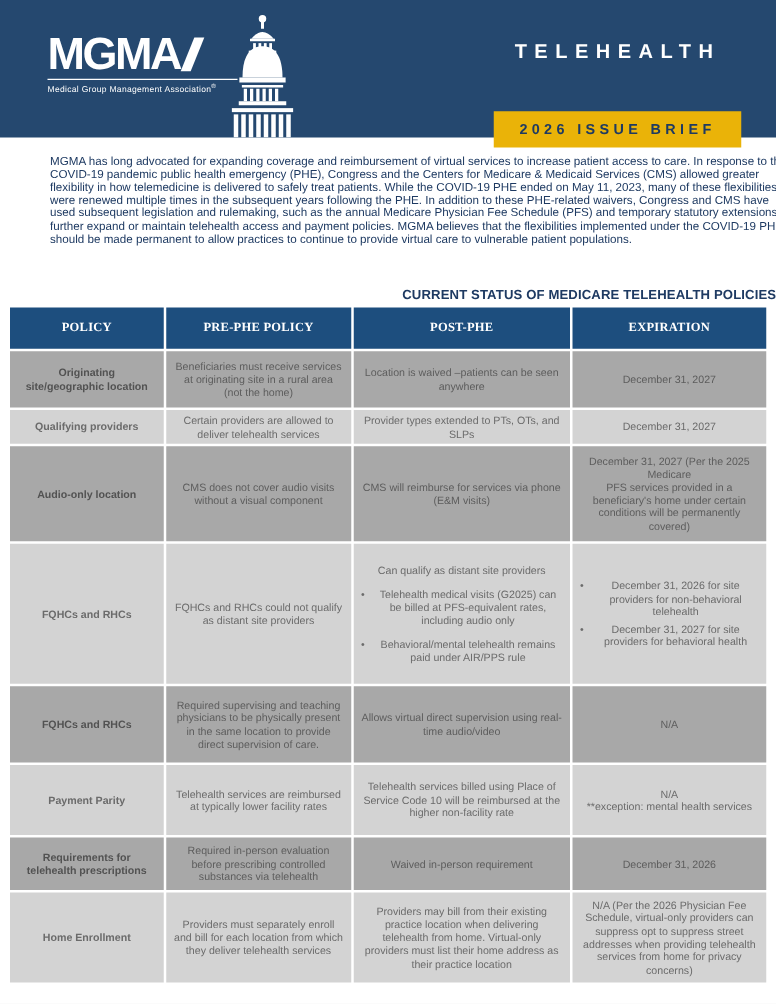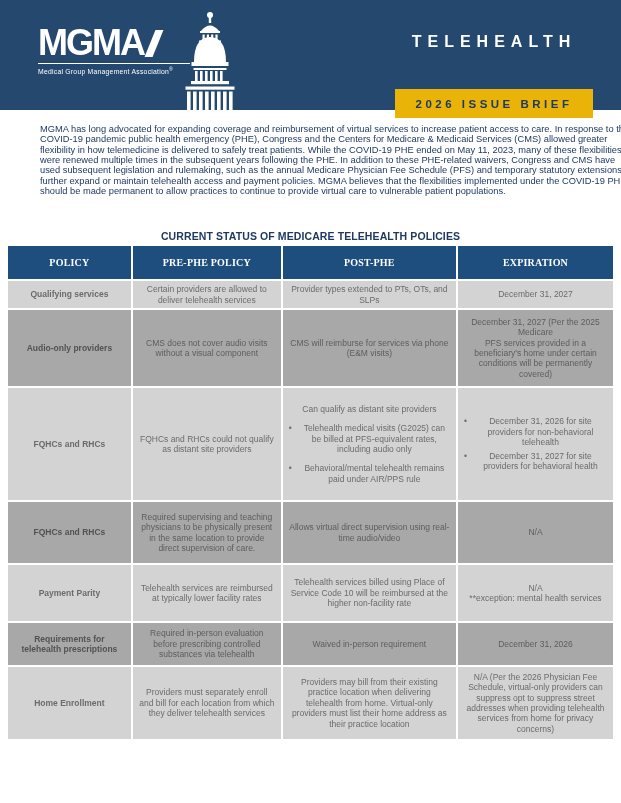--- a/index.html
+++ b/index.html
@@ -25,7 +25,7 @@
   
   .intro { position:absolute; top:124px; left:14px; width:595px;
            font-size:9.3px; line-height:10.35px; color:#1e3a62;margin-left:26px; }
-  .table-title { position:absolute; top:230px; left:0; width:621px; text-align:center;
+  .table-title { position:absolute; top:230px; left:0; width:621px; text-align:right;
                  font-size:10.5px; font-weight:bold; color:#1e3a62; letter-spacing:0.1px; }
 
   

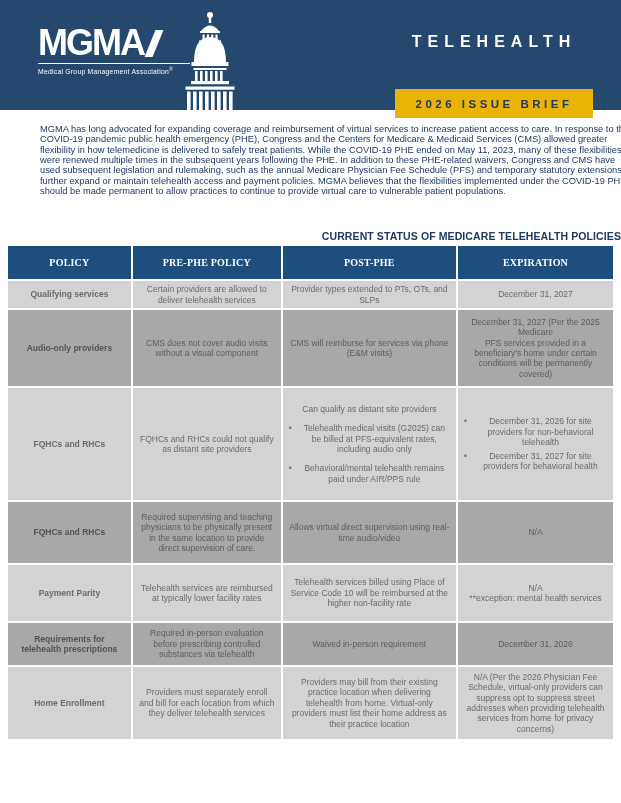--- a/index.html
+++ b/index.html
@@ -122,6 +122,13 @@
       <th>EXPIRATION</th>
     </tr>
 
+    <tr class="dark r1">
+      <td class="policy">Originating
+site/geographic location</td>
+      <td>Beneficiaries must receive services at originating site in a rural area (not the home)</td>
+      <td>Location is waived –patients can be seen anywhere</td>
+      <td>December 31, 2027</td>
+    </tr>
 
     <tr class="light r2">
       <td class="policy">Qualifying services</td>

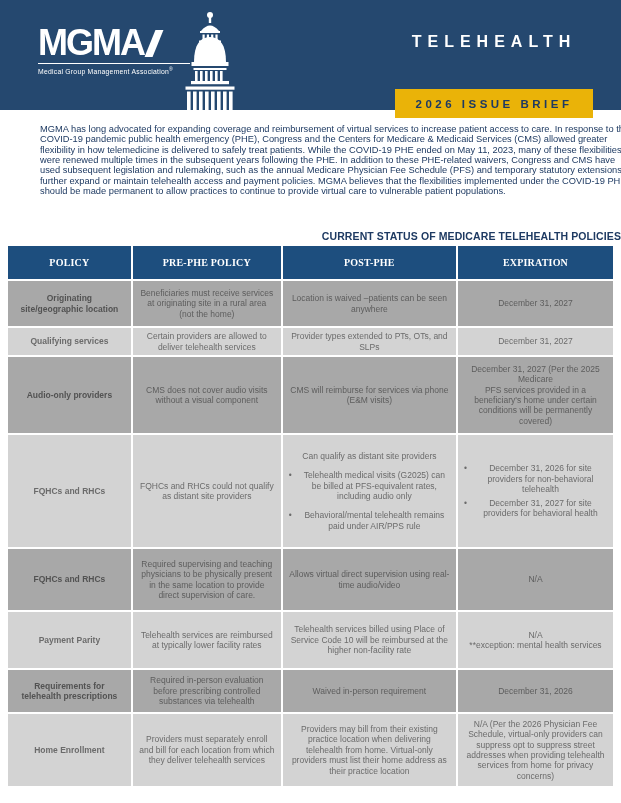--- a/index.html
+++ b/index.html
@@ -131,7 +131,7 @@
     </tr>
 
     <tr class="light r2">
-      <td class="policy">Qualifying services</td>
+      <td class="policy">Qualifying providers</td>
       <td>Certain providers are allowed to deliver telehealth services</td>
       <td>Provider types extended to PTs, OTs, and SLPs</td>
       <td>December 31, 2027</td>

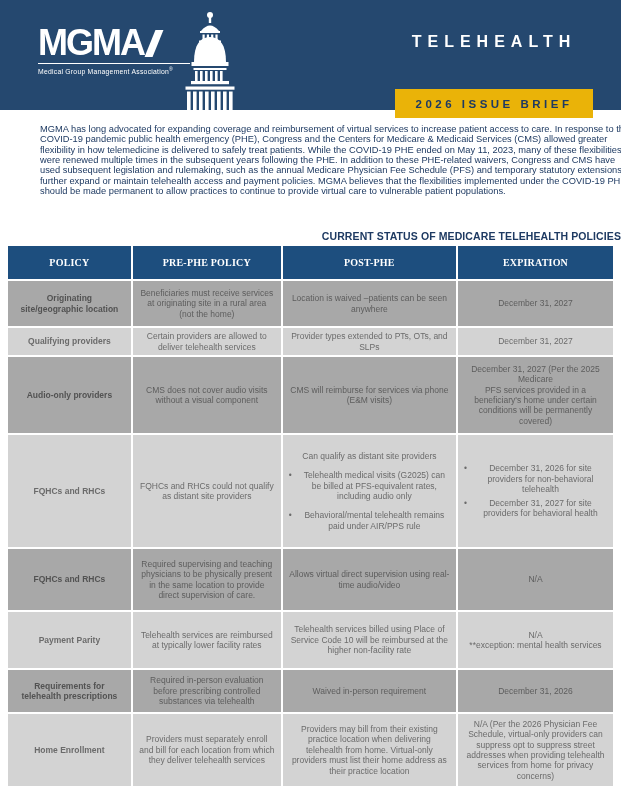--- a/index.html
+++ b/index.html
@@ -138,7 +138,7 @@
     </tr>
 
     <tr class="dark r3">
-      <td class="policy">Audio-only providers</td>
+      <td class="policy">Audio-only location</td>
       <td>CMS does not cover audio visits without a visual component</td>
       <td>CMS will reimburse for services via phone (E&amp;M visits)</td>
       <td>December 31, 2027 (Per the 2025 Medicare

